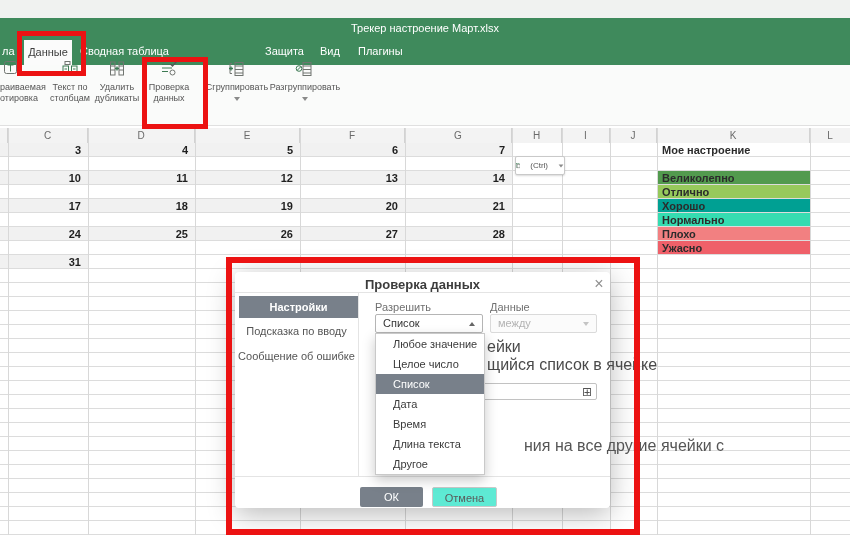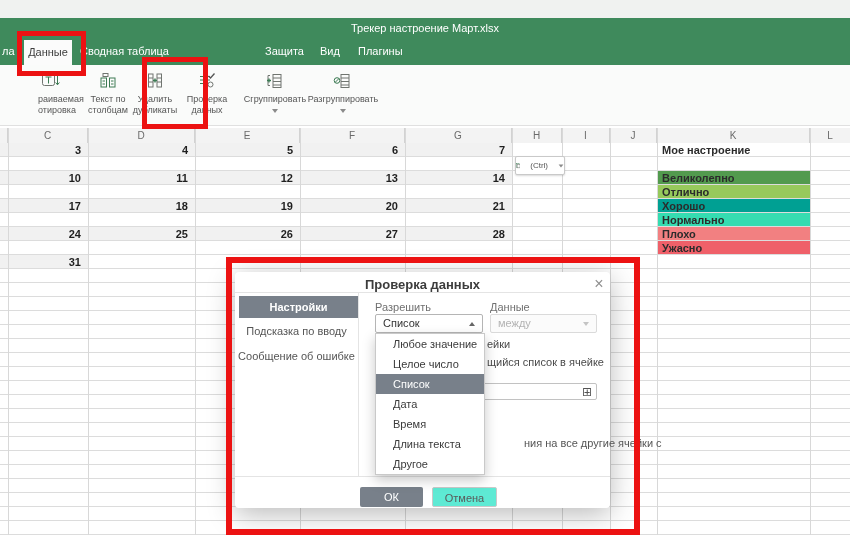--- a/index.html
+++ b/index.html
@@ -15,7 +15,7 @@
                color:#3d3d3d;font-size:11px;text-align:center;line-height:25px;}
   
   .toolbar{left:0;top:65px;width:850px;height:61px;background:#fafbfa;border-bottom:1px solid #e0e0e0;box-sizing:border-box;}
-  .tbtn{position:absolute;top:71px;height:56px;text-align:center;cursor:default;padding-left:38px;}
+  .tbtn{position:absolute;top:59px;height:56px;text-align:center;cursor:default;}
   .ticon{display:block;margin:0 auto;}
   .tlbl{font-size:9px;color:#555;line-height:10.5px;margin-top:3px;}
   .tri-down{width:0;height:0;border-left:3px solid transparent;border-right:3px solid transparent;

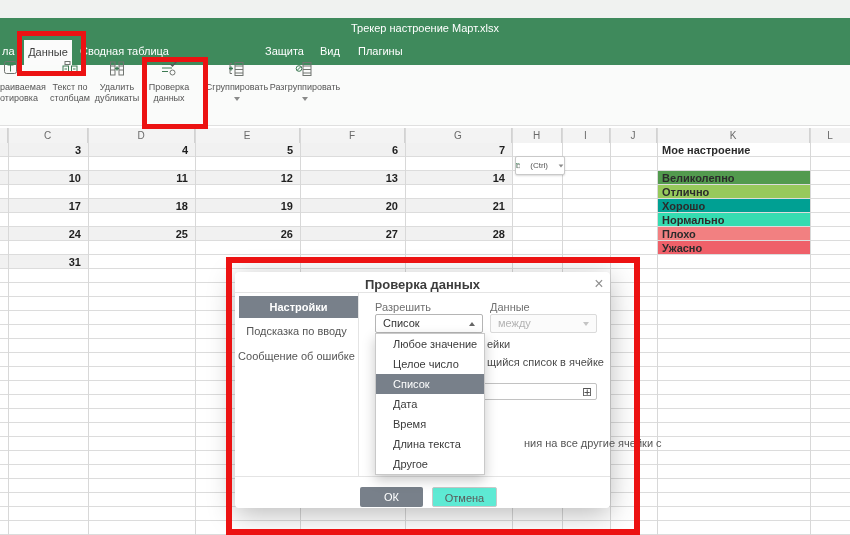--- a/index.html
+++ b/index.html
@@ -54,7 +54,7 @@
           box-sizing:border-box;font-size:11px;color:#333;line-height:17px;padding-left:7px;}
   .select.disabled{border-color:#dadada;background:#fbfbfb;color:#b3b3b3;}
   .selcaret{position:absolute;right:7px;top:7px;}
-  .frag{z-index:21;font-size:11px;color:#4a4a4a;white-space:nowrap;}
+  .frag{z-index:21;font-size:16px;color:#4a4a4a;white-space:nowrap;}
   .srcfield{z-index:21;left:375px;top:383px;width:222px;height:17px;border:1px solid #c2c2c2;
             border-radius:2px;box-sizing:border-box;background:#fff;}
   .srcicon{position:absolute;right:4px;top:1px;font-size:12px;color:#555;line-height:14px;}

